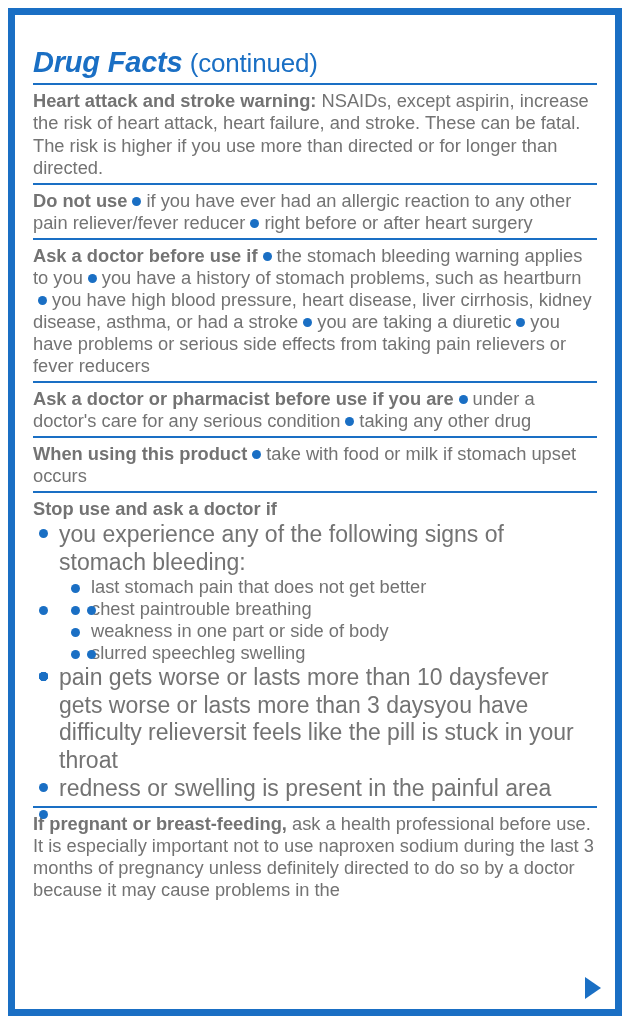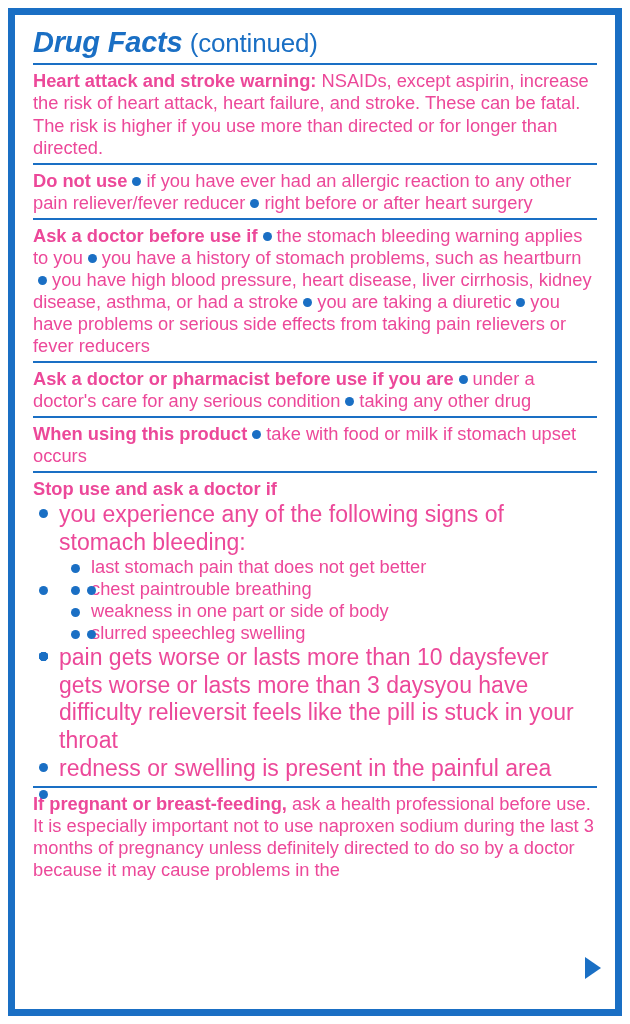--- a/index.html
+++ b/index.html
@@ -37,6 +37,7 @@
     padding: 6px 14px 4px 14px;
     overflow: hidden;
     position: relative;
+    margin-top: 20px;
   }
   .title {
     font-size: 27px;

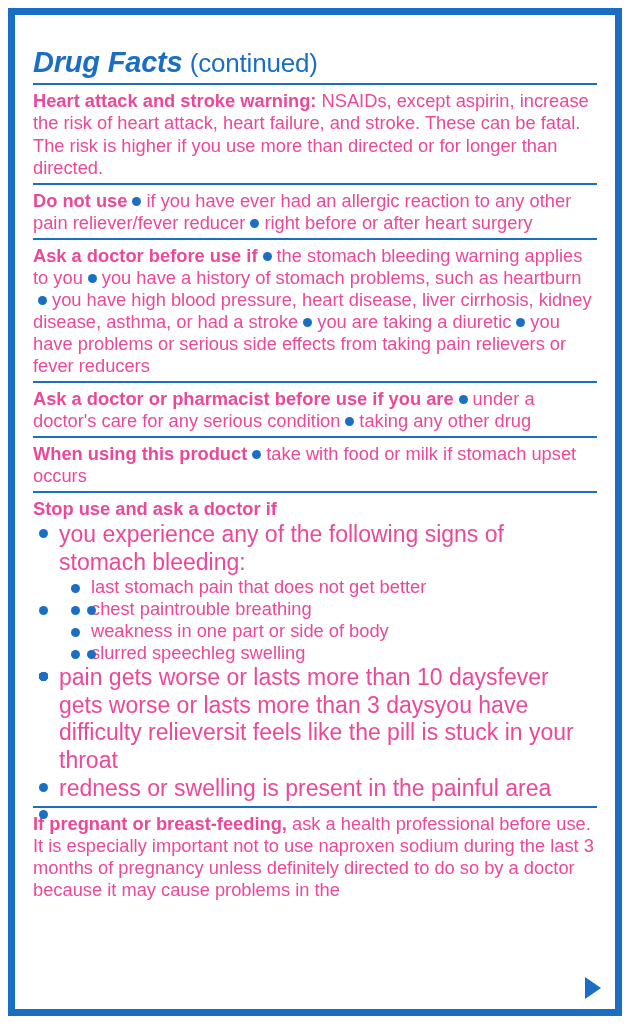--- a/index.html
+++ b/index.html
@@ -63,7 +63,7 @@
   .sec {
     font-size: 18.3px;
     line-height: 1.205;
-    color: #ec4899;
+    color: #737373;
     margin: 0;
     text-align: left;
   }

